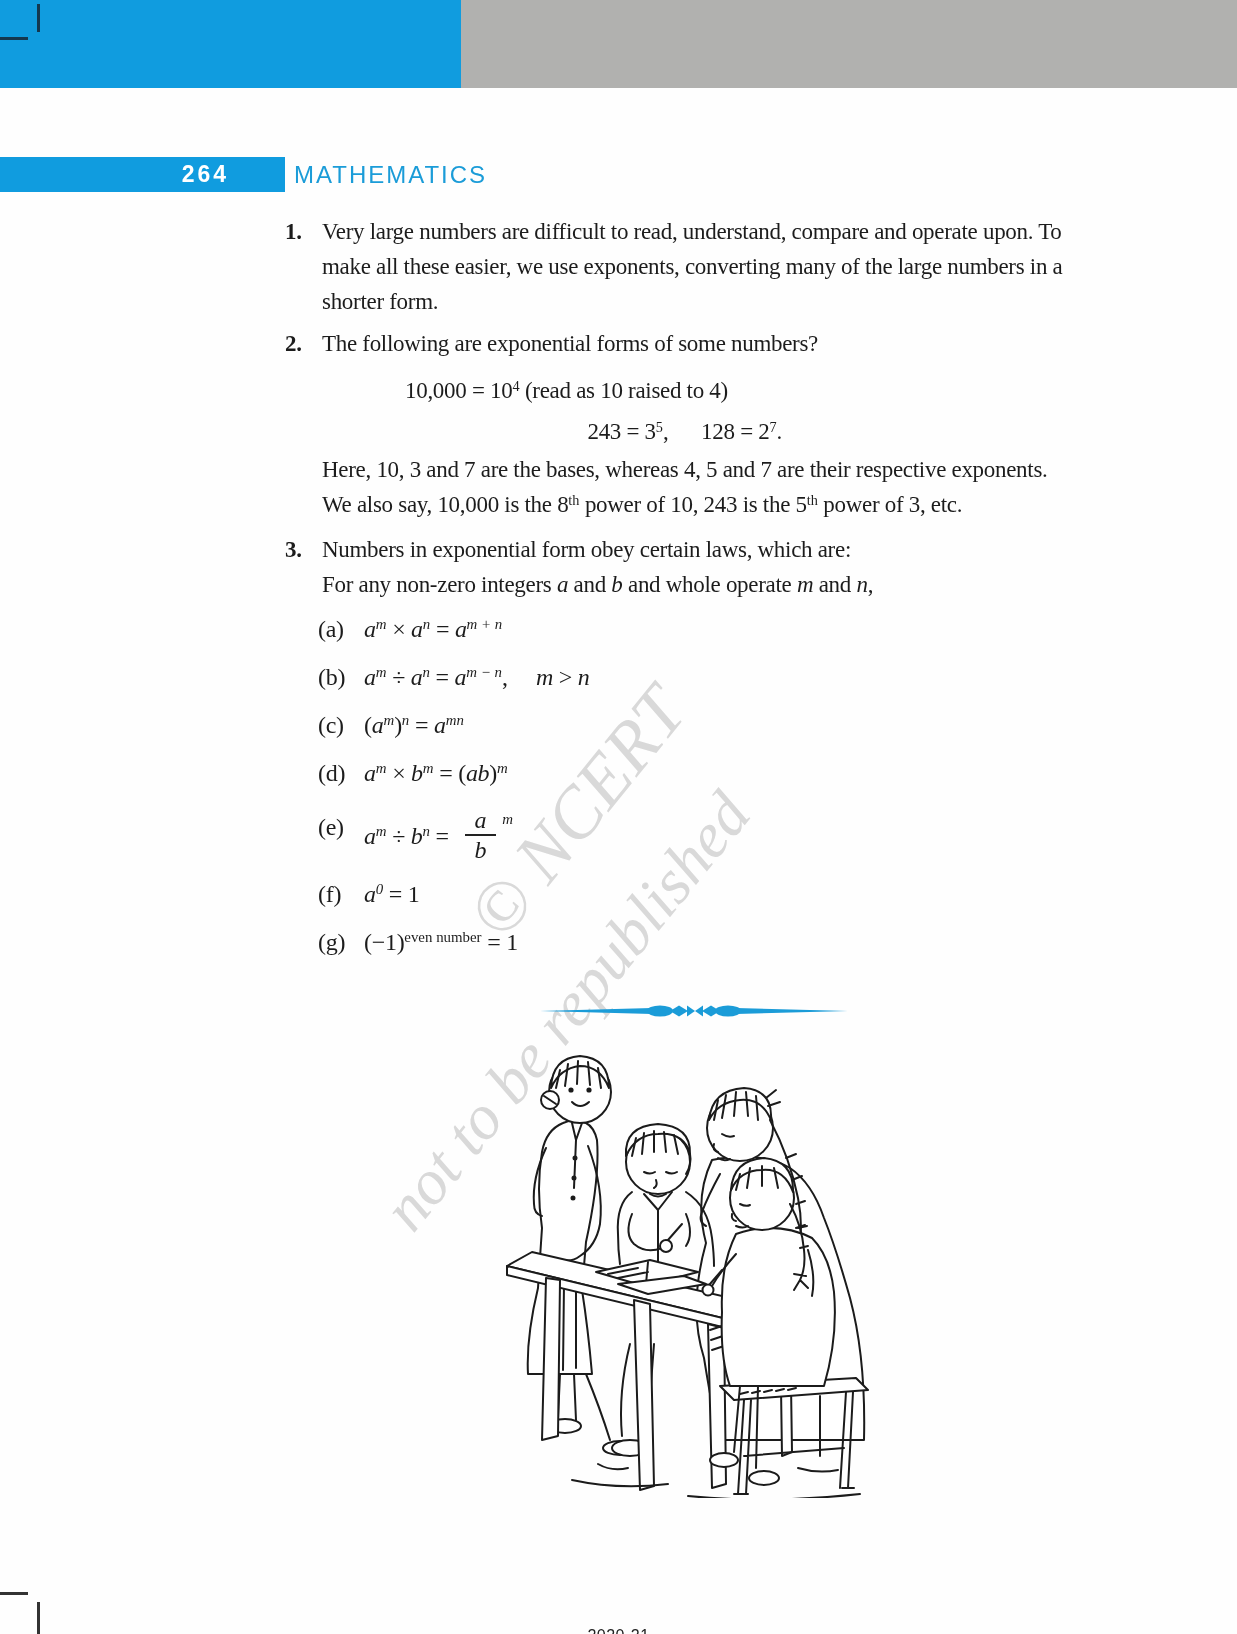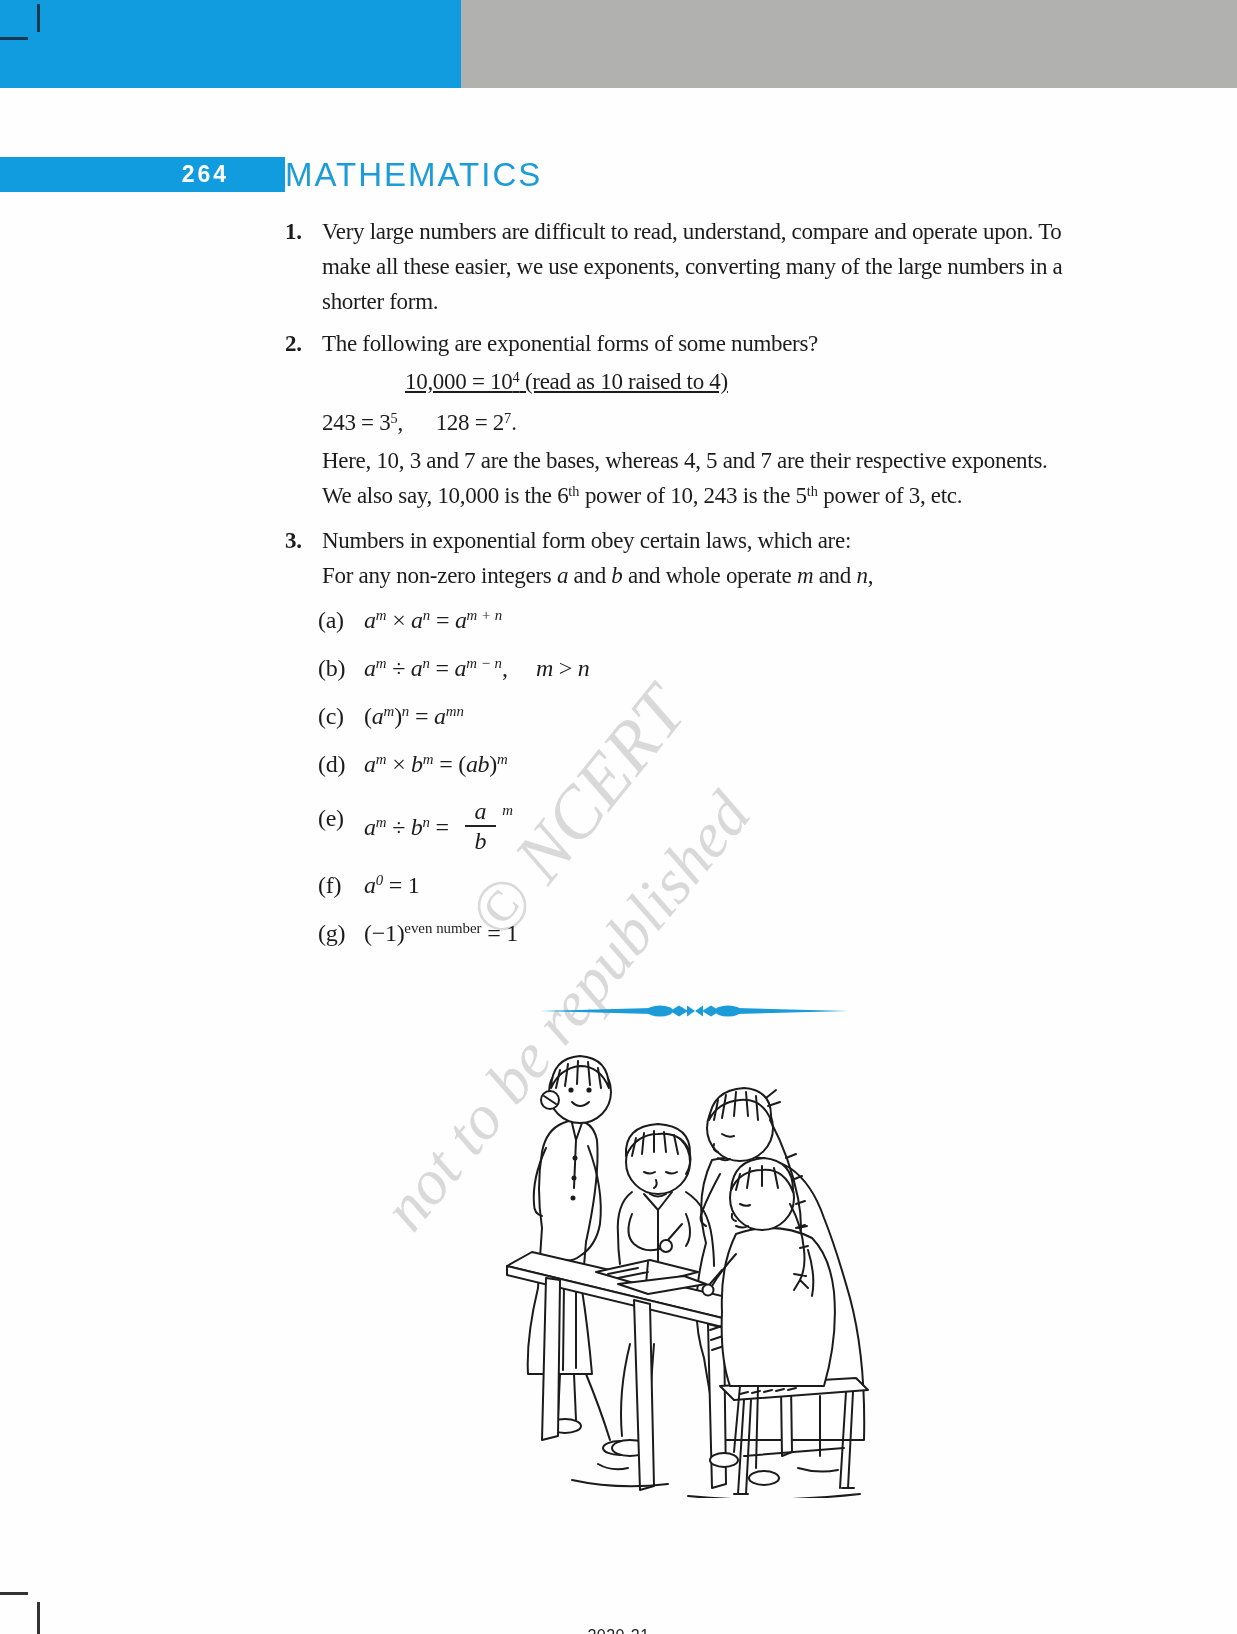--- a/index.html
+++ b/index.html
@@ -24,8 +24,8 @@
   .numbox{width:285px;height:35px;background:var(--blue);color:#fff;box-sizing:border-box;
           font-family:"Liberation Sans",sans-serif;font-weight:bold;font-size:23px;letter-spacing:3px;
           display:flex;align-items:center;justify-content:flex-end;padding-right:56px;}
-  .subject{color:var(--blue2);font-family:"Liberation Sans",sans-serif;
-           font-size:33px;letter-spacing:2px;}
+  .subject{margin-left:9px;color:var(--blue2);font-family:"Liberation Sans",sans-serif;
+           font-size:24px;letter-spacing:2px;}
 
   
   .wm{position:absolute;color:#d9d9d9;font-style:italic;white-space:nowrap;

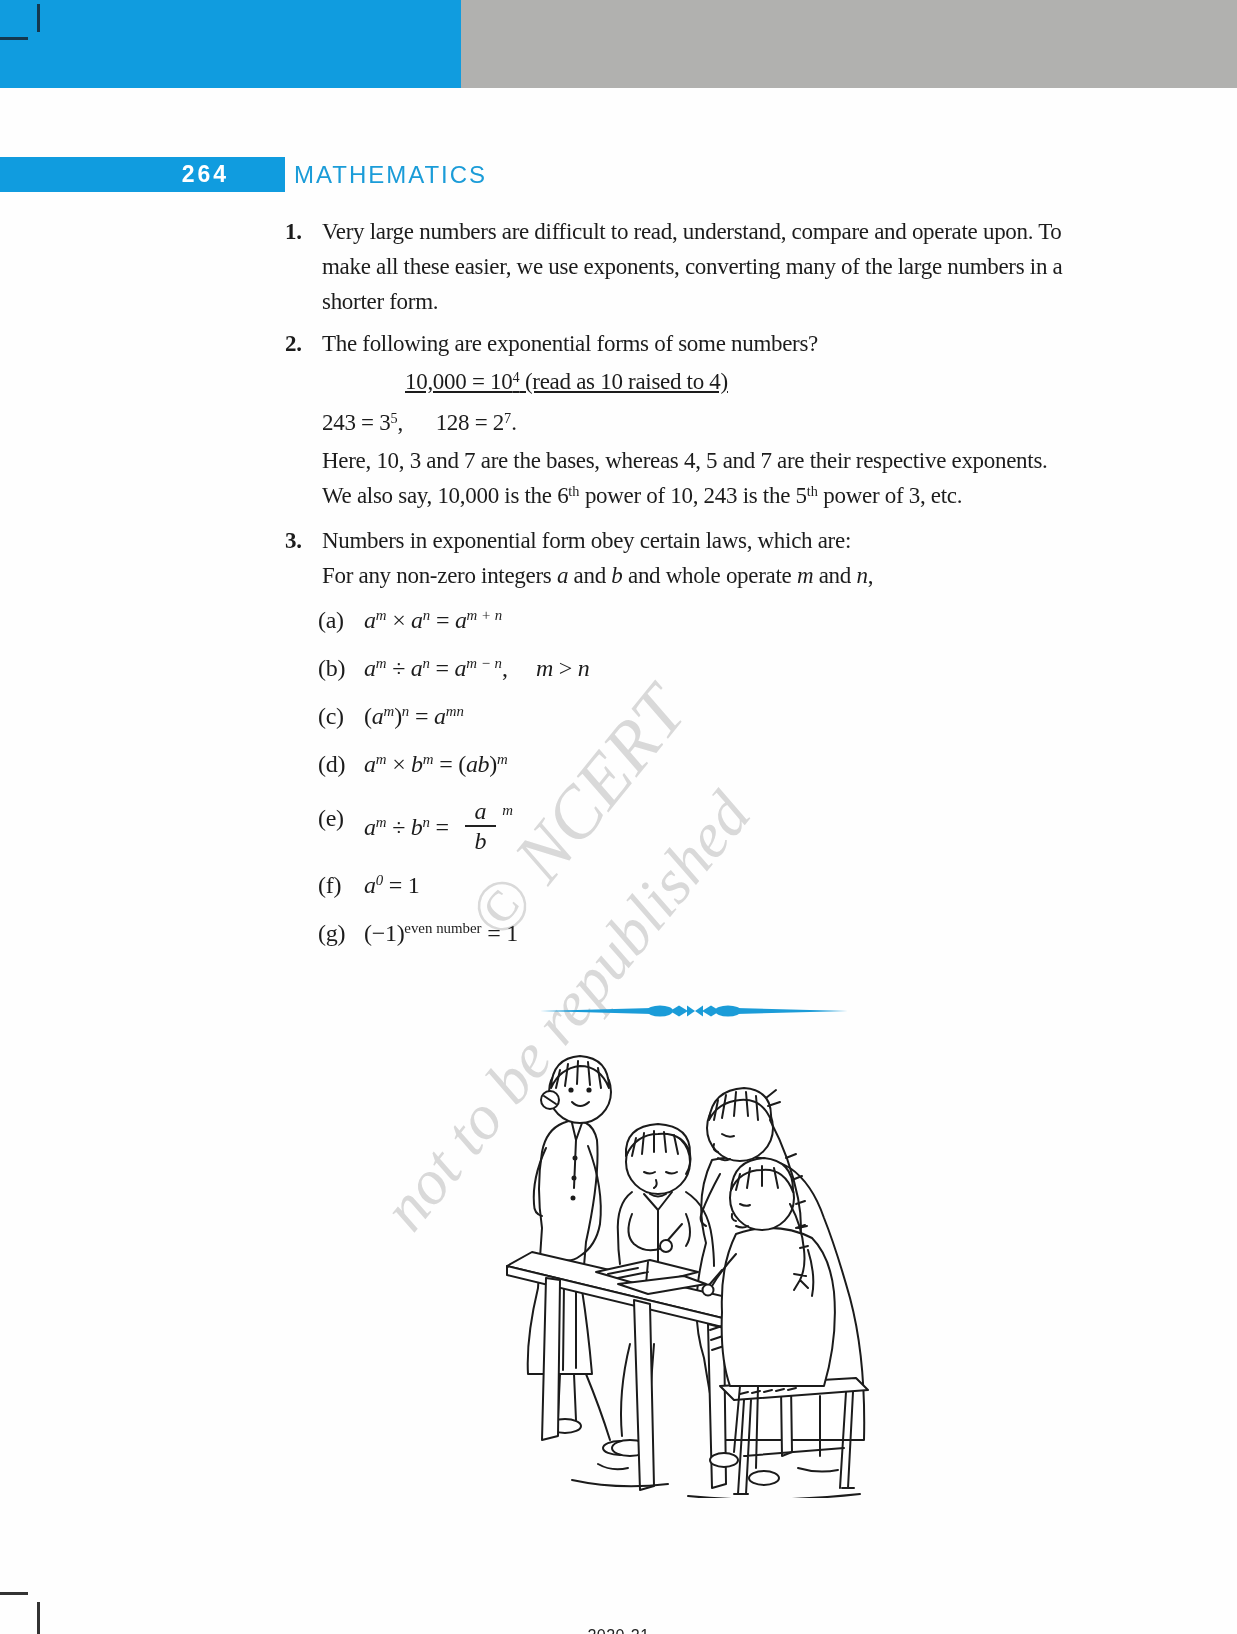--- a/index.html
+++ b/index.html
@@ -41,7 +41,7 @@
   .item{display:flex;margin-bottom:7px;}
   .inum{width:37px;font-weight:bold;flex-shrink:0;}
   .line{white-space:nowrap;}
-  .ind83{margin-left:83px;margin-top:3px;text-decoration:underline;}
+  .ind83{margin-left:83px;margin-top:12px;}
   .ind118{margin-top:3px;}
   .lawrow{display:flex;white-space:nowrap;margin:10px 0 0 33px;font-size:24px;}
   .lawrow.tall{margin-top:16px;margin-bottom:8px;}

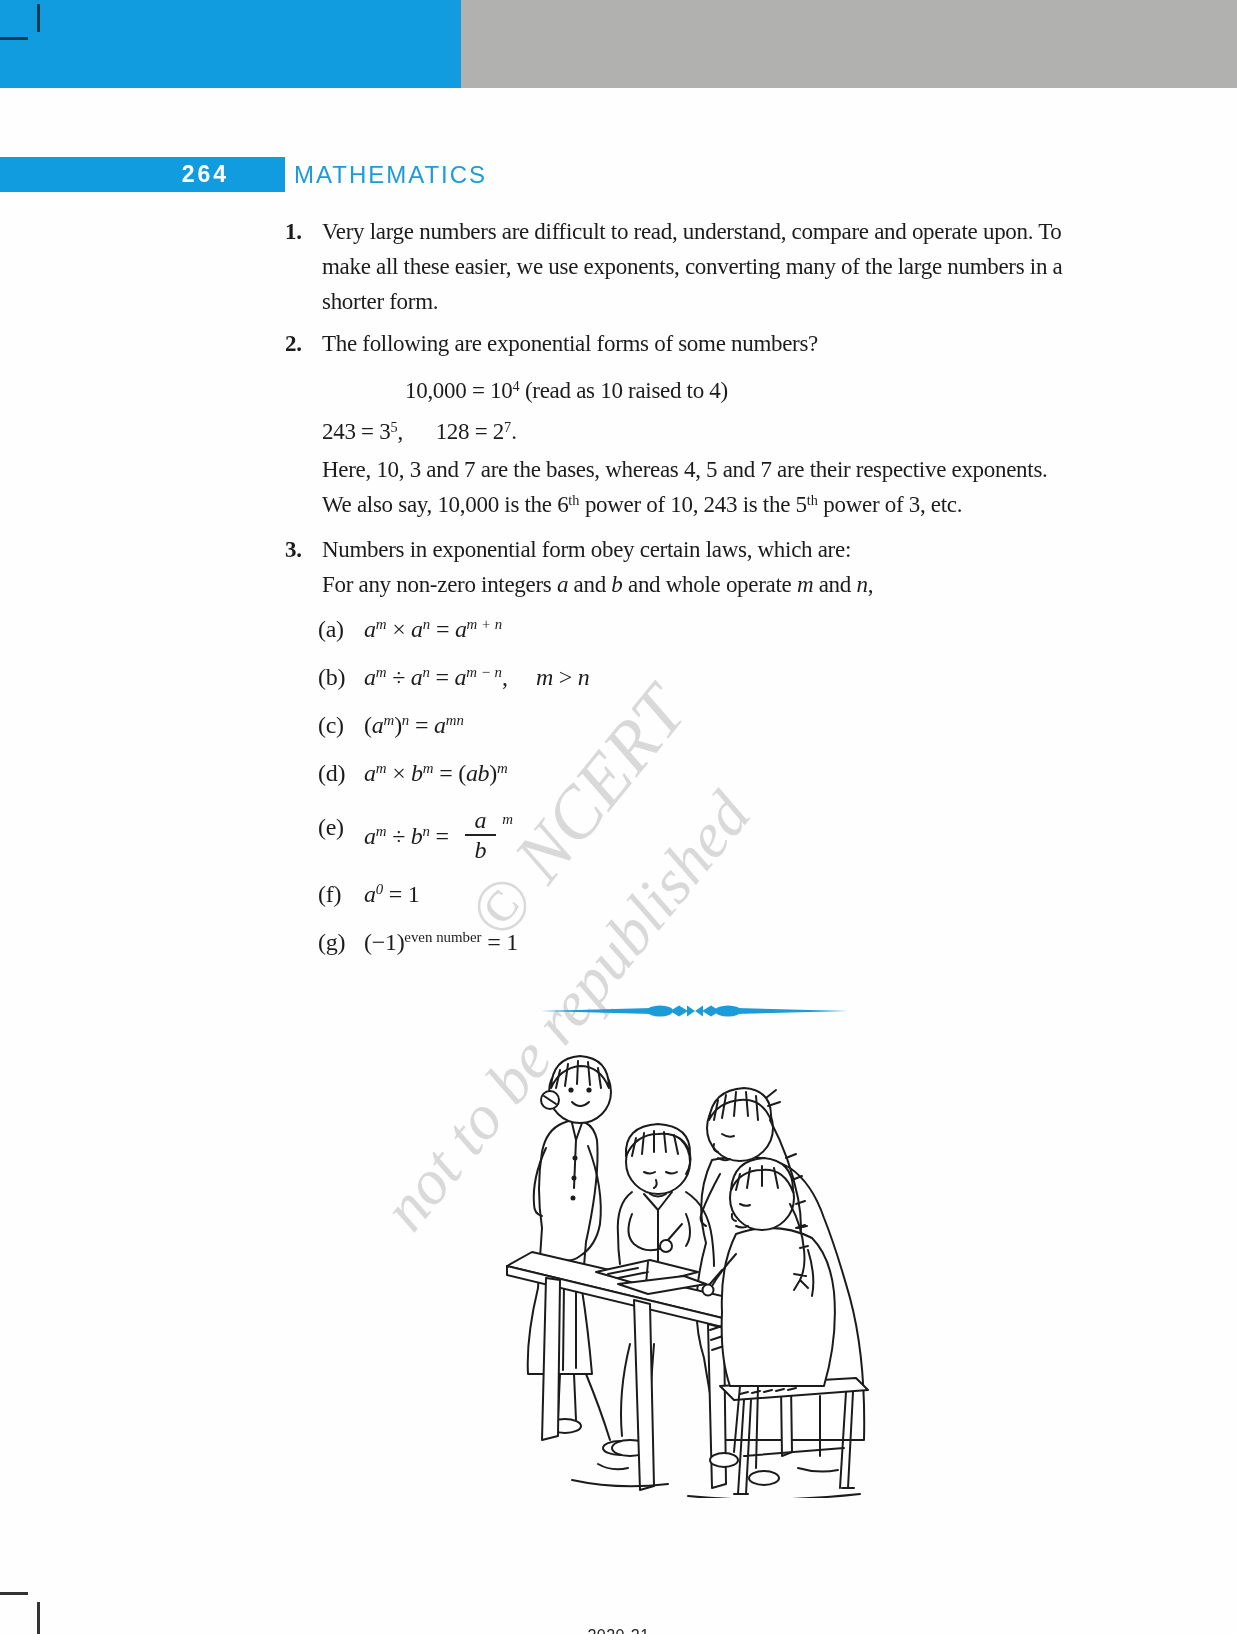--- a/index.html
+++ b/index.html
@@ -42,7 +42,7 @@
   .inum{width:37px;font-weight:bold;flex-shrink:0;}
   .line{white-space:nowrap;}
   .ind83{margin-left:83px;margin-top:12px;}
-  .ind118{margin-top:3px;}
+  .ind118{margin-top:3px;text-align:center;}
   .lawrow{display:flex;white-space:nowrap;margin:10px 0 0 33px;font-size:24px;}
   .lawrow.tall{margin-top:16px;margin-bottom:8px;}
   .lab{width:46px;flex-shrink:0;}

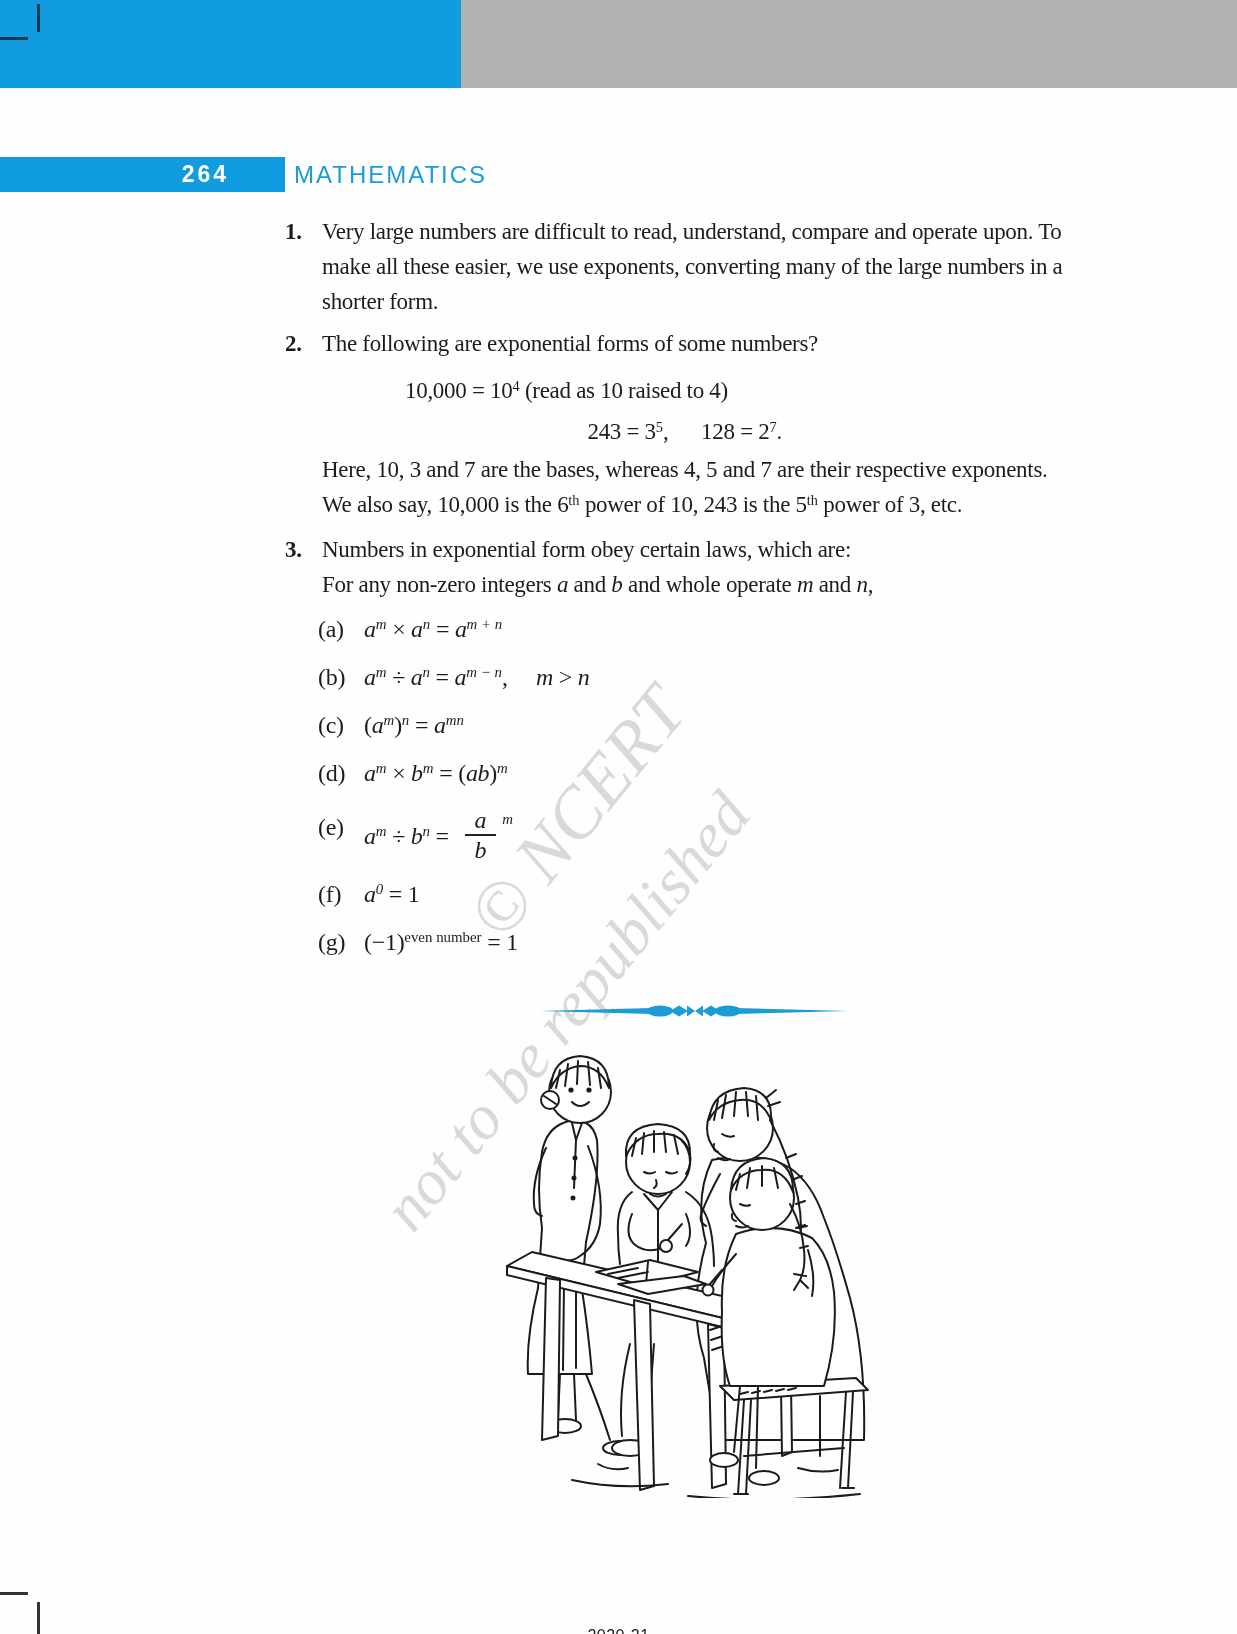--- a/index.html
+++ b/index.html
@@ -104,7 +104,7 @@
         <div class="line ind83"><span>10,000 = 10</span><span class="sp">4</span><span> (read as 10 raised to 4)</span></div>
         <div class="line ind118"><span>243 = 3</span><span class="sp">5</span><span>,&nbsp;&nbsp;&nbsp;&nbsp;&nbsp;&nbsp;128 = 2</span><span class="sp">7</span><span>.</span></div>
         <div class="line">Here, 10, 3 and 7 are the bases, whereas 4, 5 and 7 are their respective exponents.</div>
-        <div class="line"><span>We also say, 10,000 is the 6</span><span class="sp">th</span><span> power of 10, 243 is the 5</span><span class="sp">th</span><span> power of 3, etc.</span></div>
+        <div class="line"><span>We also say, 10,000 is the 8</span><span class="sp">th</span><span> power of 10, 243 is the 5</span><span class="sp">th</span><span> power of 3, etc.</span></div>
       </div>
     </div>
 

